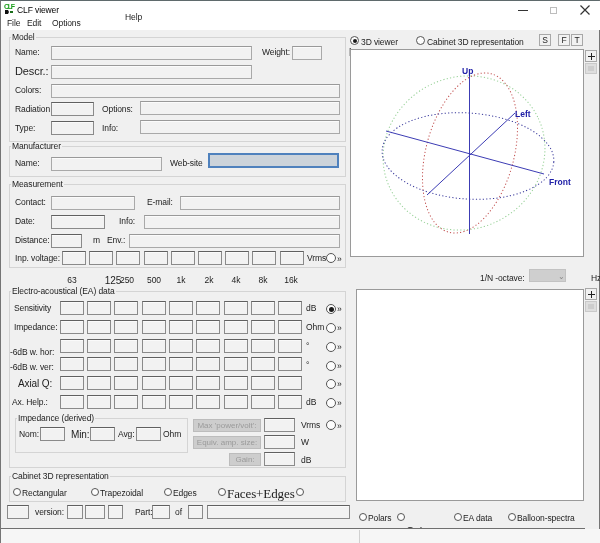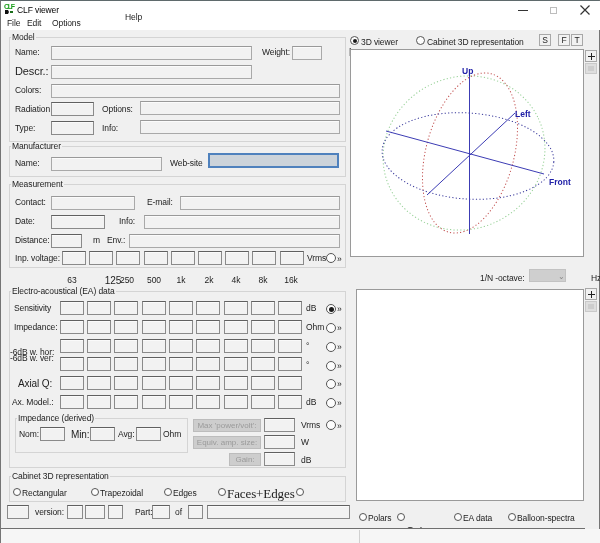--- a/index.html
+++ b/index.html
@@ -144,7 +144,7 @@
 <div class="t" style="left:305px;top:340.5px;font-size:8.5px;color:#1c1c1c;">°</div>
 <div class="rad" style="left:325px;top:340.5px;width:10px;height:10px"></div>
 <div class="t" style="left:336px;top:341.5px;font-size:8.5px;color:#1c1c1c;">»</div>
-<div class="t" style="left:9px;top:353px;font-size:8.5px;color:#1c1c1c;">-6dB w. ver:</div>
+<div class="t" style="left:9px;top:362px;font-size:8.5px;color:#1c1c1c;">-6dB w. ver:</div>
 <div class="fd" style="left:59px;top:356px;width:24px;height:14px"></div>
 <div class="fd" style="left:86px;top:356px;width:24px;height:14px"></div>
 <div class="fd" style="left:113px;top:356px;width:24px;height:14px"></div>

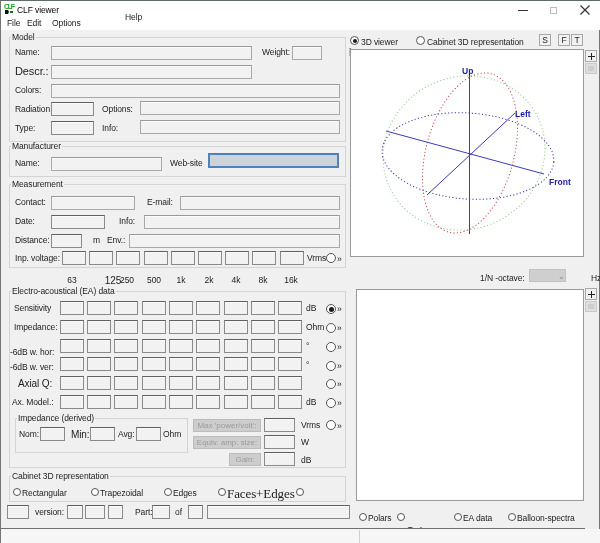--- a/index.html
+++ b/index.html
@@ -169,7 +169,7 @@
 <div class="fd" style="left:277px;top:375px;width:24px;height:14px"></div>
 <div class="rad" style="left:325px;top:378px;width:10px;height:10px"></div>
 <div class="t" style="left:336px;top:379px;font-size:8.5px;color:#1c1c1c;">»</div>
-<div class="t" style="left:11px;top:397px;font-size:8.5px;color:#1c1c1c;">Ax. Model.:</div>
+<div class="t" style="left:11px;top:397px;font-size:8.5px;color:#1c1c1c;">Ax. Help.:</div>
 <div class="fd" style="left:59px;top:394px;width:24px;height:14px"></div>
 <div class="fd" style="left:86px;top:394px;width:24px;height:14px"></div>
 <div class="fd" style="left:113px;top:394px;width:24px;height:14px"></div>

